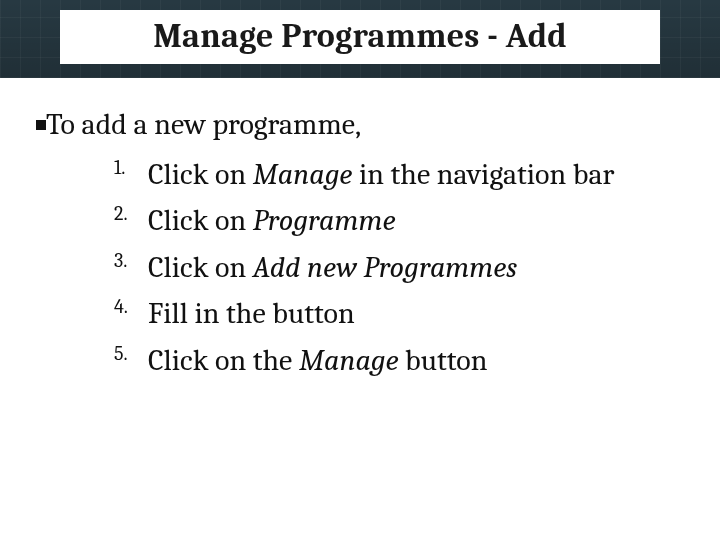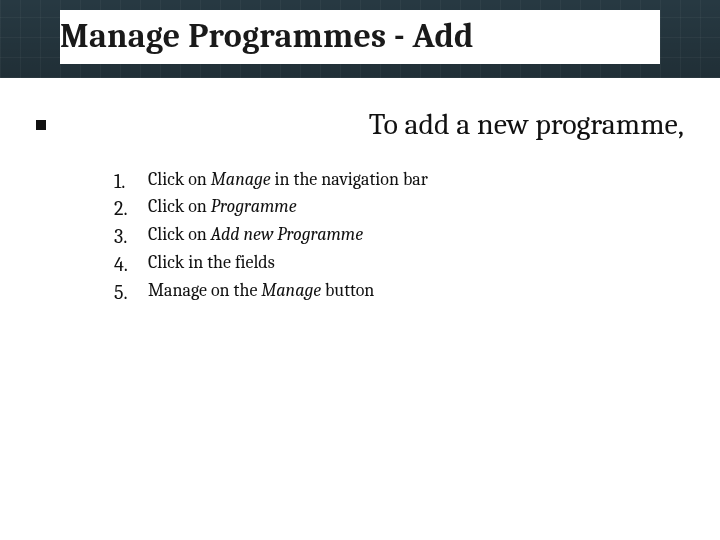--- a/index.html
+++ b/index.html
@@ -24,6 +24,7 @@
     top: 10px;
     width: 600px;
     background: #ffffff;
+    text-align: center;
     padding: 6px 0 8px 0;
   }
   .title-stripe h1 {

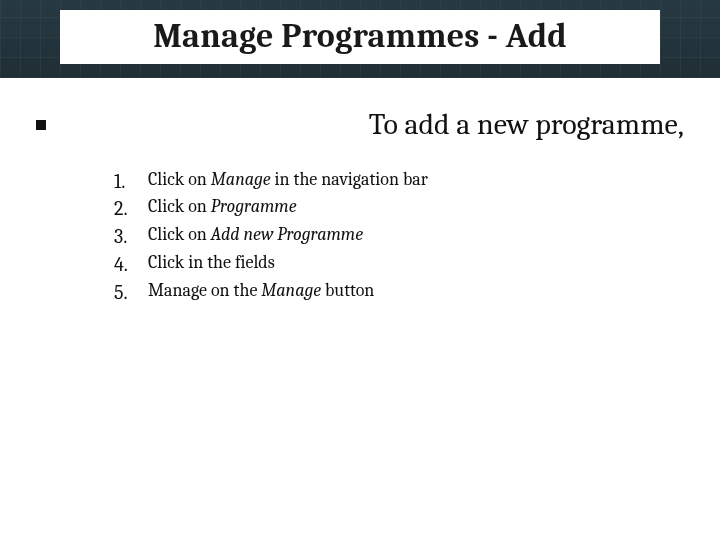--- a/index.html
+++ b/index.html
@@ -39,8 +39,7 @@
   .lead-row {
     display: flex;
     align-items: flex-start;
-    margin-bottom: 22px;
-    justify-content: space-between;
+    margin-bottom: 8px;
   }
   .bullet {
     width: 10px;

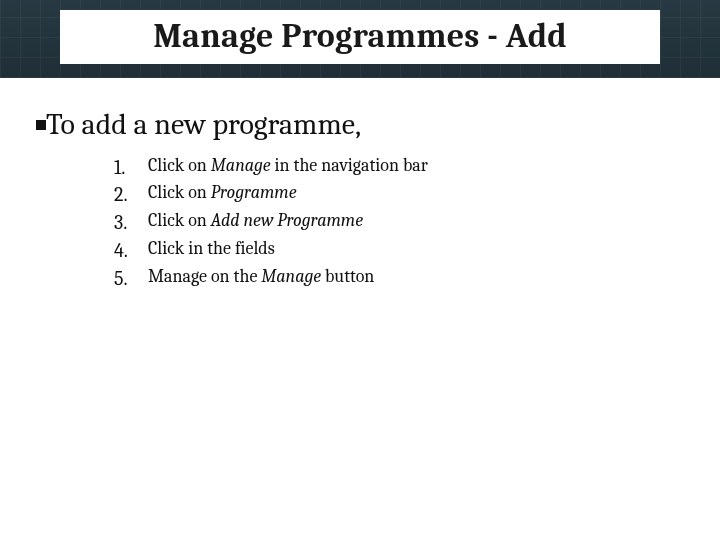--- a/index.html
+++ b/index.html
@@ -59,7 +59,7 @@
   }
   ol.steps li {
     counter-increment: step;
-    font-size: 18px;
+    font-size: 30px;
     line-height: 1.55;
     position: relative;
     padding-left: 34px;

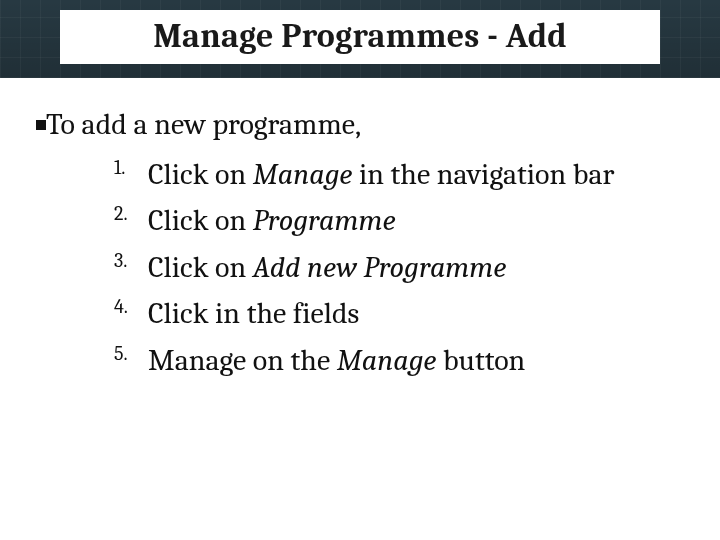--- a/index.html
+++ b/index.html
@@ -96,7 +96,7 @@
       <span>Click on </span><span class="step-em">Programme</span><span></span>
     </li>
     <li>
-      <span>Click on </span><span class="step-em">Add new Programme</span><span></span>
+      <span>Click on </span><span class="step-em">Add new Programmes</span><span></span>
     </li>
     <li>
       <span>Click in the fields</span><span class="step-em"></span><span></span>

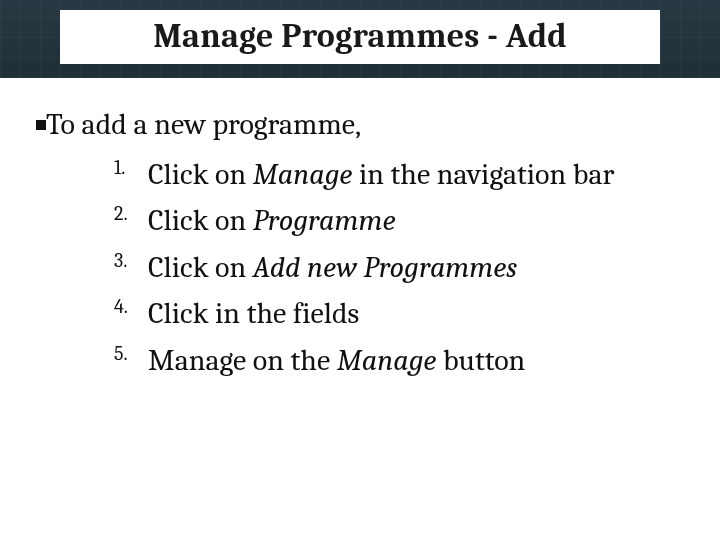--- a/index.html
+++ b/index.html
@@ -99,7 +99,7 @@
       <span>Click on </span><span class="step-em">Add new Programmes</span><span></span>
     </li>
     <li>
-      <span>Click in the fields</span><span class="step-em"></span><span></span>
+      <span>Fill in the button</span><span class="step-em"></span><span></span>
     </li>
     <li>
       <span>Manage on the </span><span class="step-em">Manage</span><span> button</span>

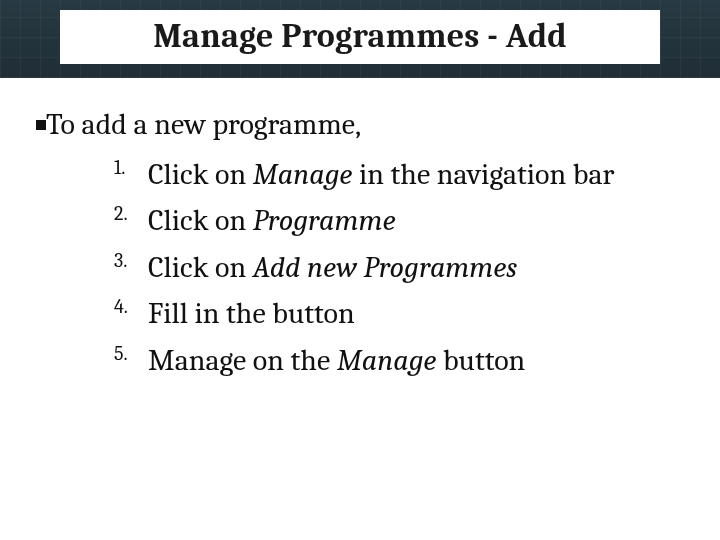--- a/index.html
+++ b/index.html
@@ -102,7 +102,7 @@
       <span>Fill in the button</span><span class="step-em"></span><span></span>
     </li>
     <li>
-      <span>Manage on the </span><span class="step-em">Manage</span><span> button</span>
+      <span>Click on the </span><span class="step-em">Manage</span><span> button</span>
     </li>
   </ol>
 </div>

